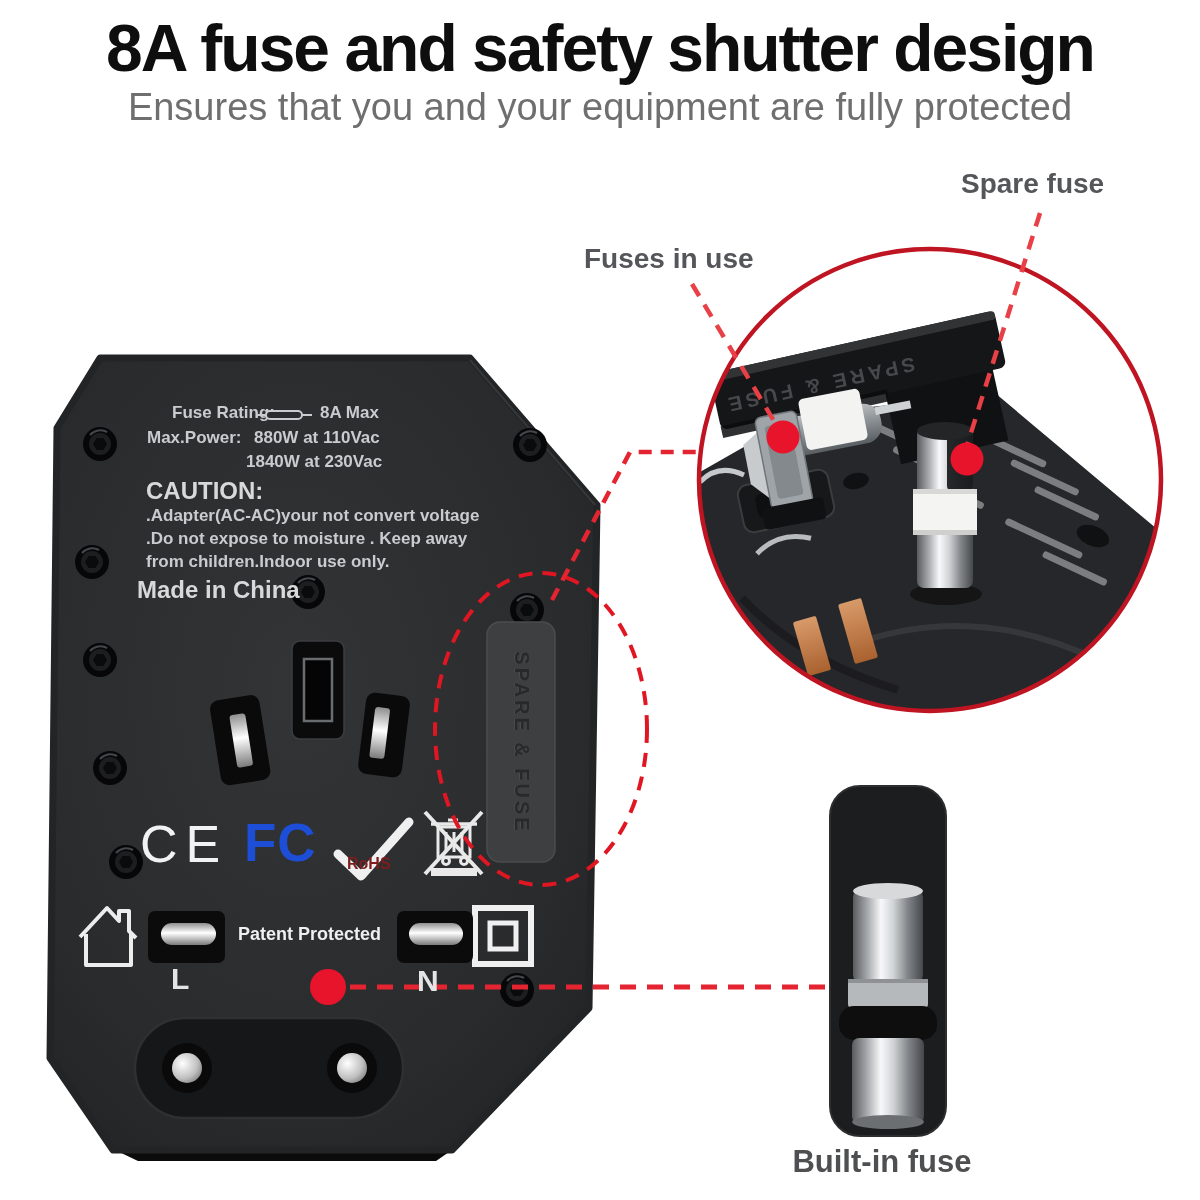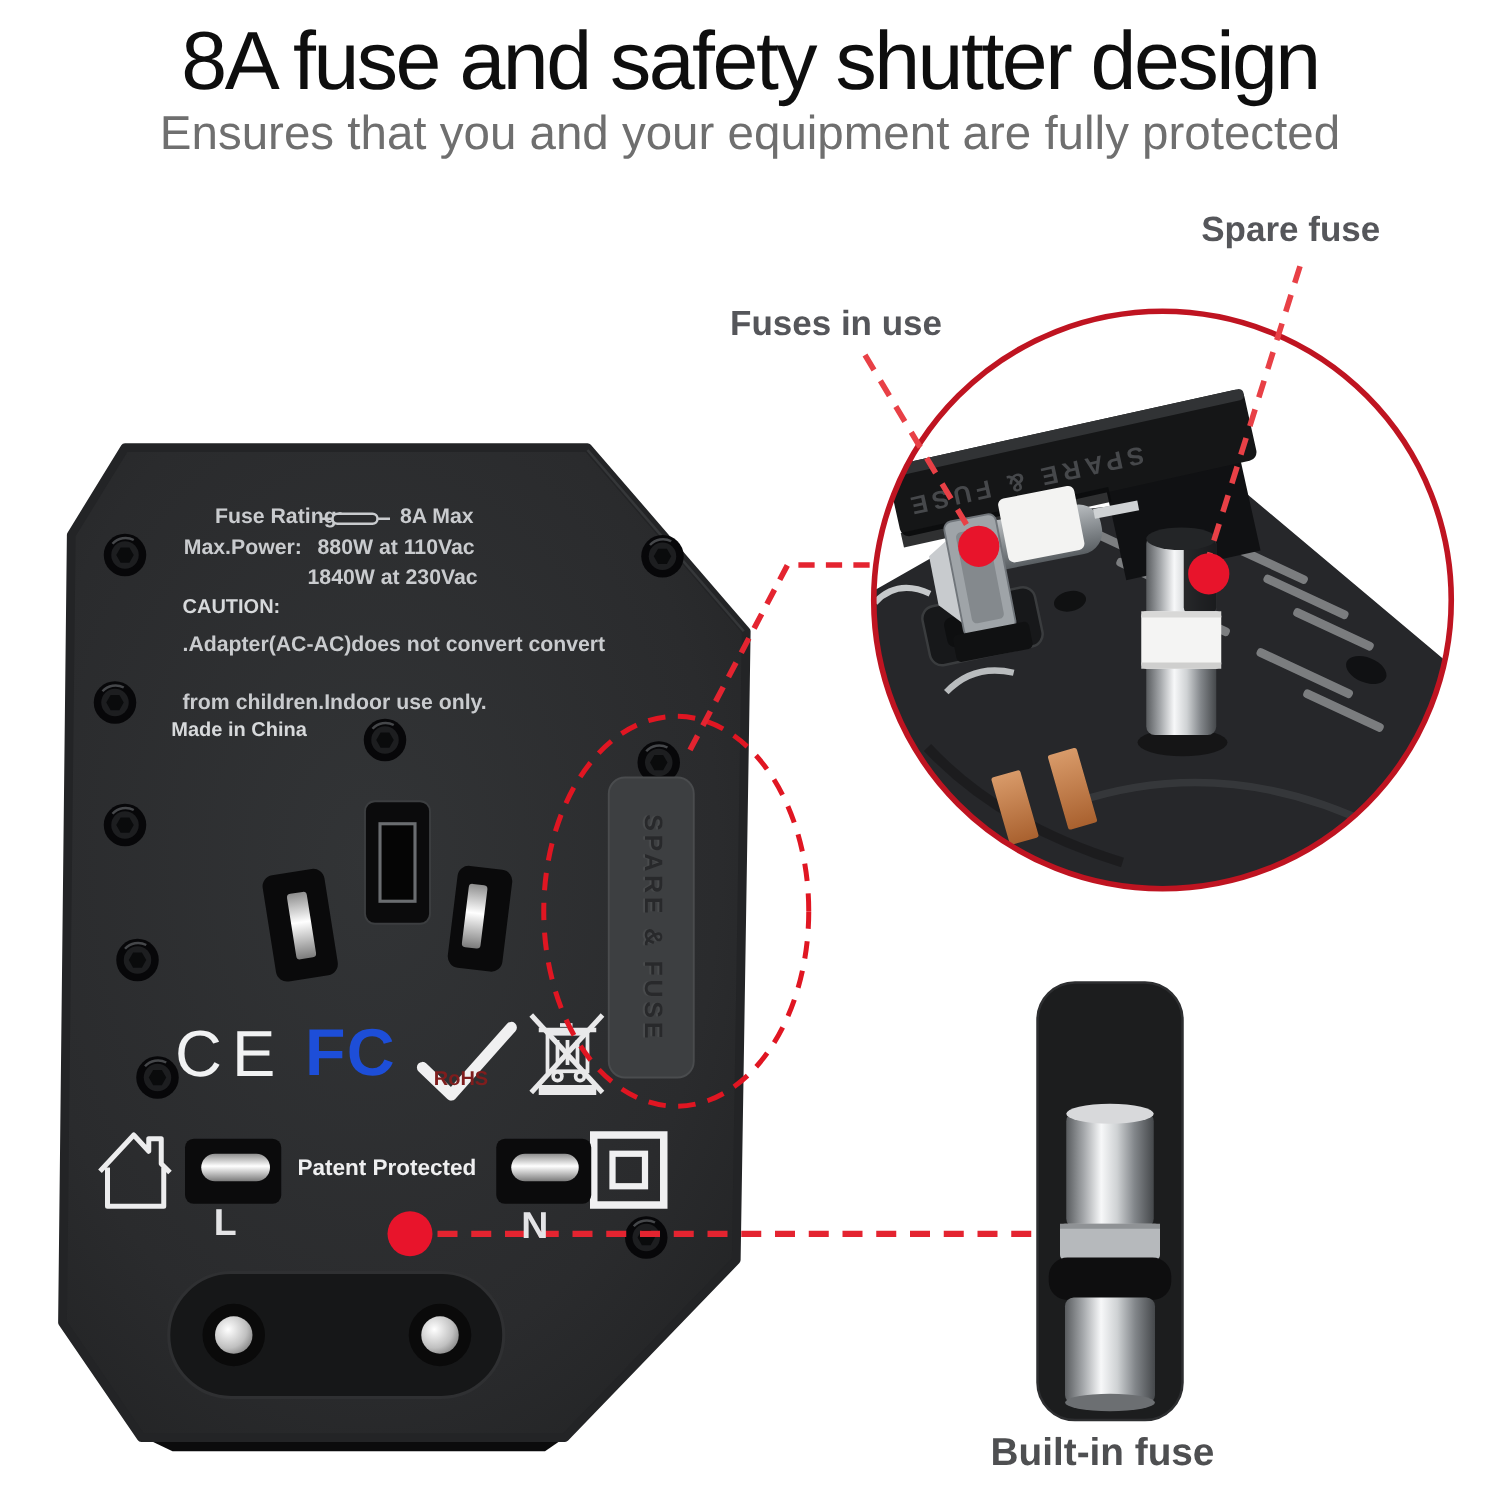--- a/index.html
+++ b/index.html
@@ -7,7 +7,7 @@
          font-family:"Liberation Sans","DejaVu Sans",sans-serif;}
   #shapes{position:absolute;left:0;top:0;z-index:1;}
   .t{position:absolute;z-index:2;white-space:nowrap;}
-  .title{left:0;top:10px;width:1200px;text-align:center;font-size:66px;font-weight:normal;
+  .title{left:0;top:10px;width:1200px;text-align:center;font-size:66px;font-weight:bold;
          letter-spacing:-2px;color:#0e0e0e;}
   .subtitle{left:0;top:86px;width:1200px;text-align:center;font-size:38px;color:#6f6f6f;}
   .callout{font-weight:bold;color:#55565a;font-size:28px;}

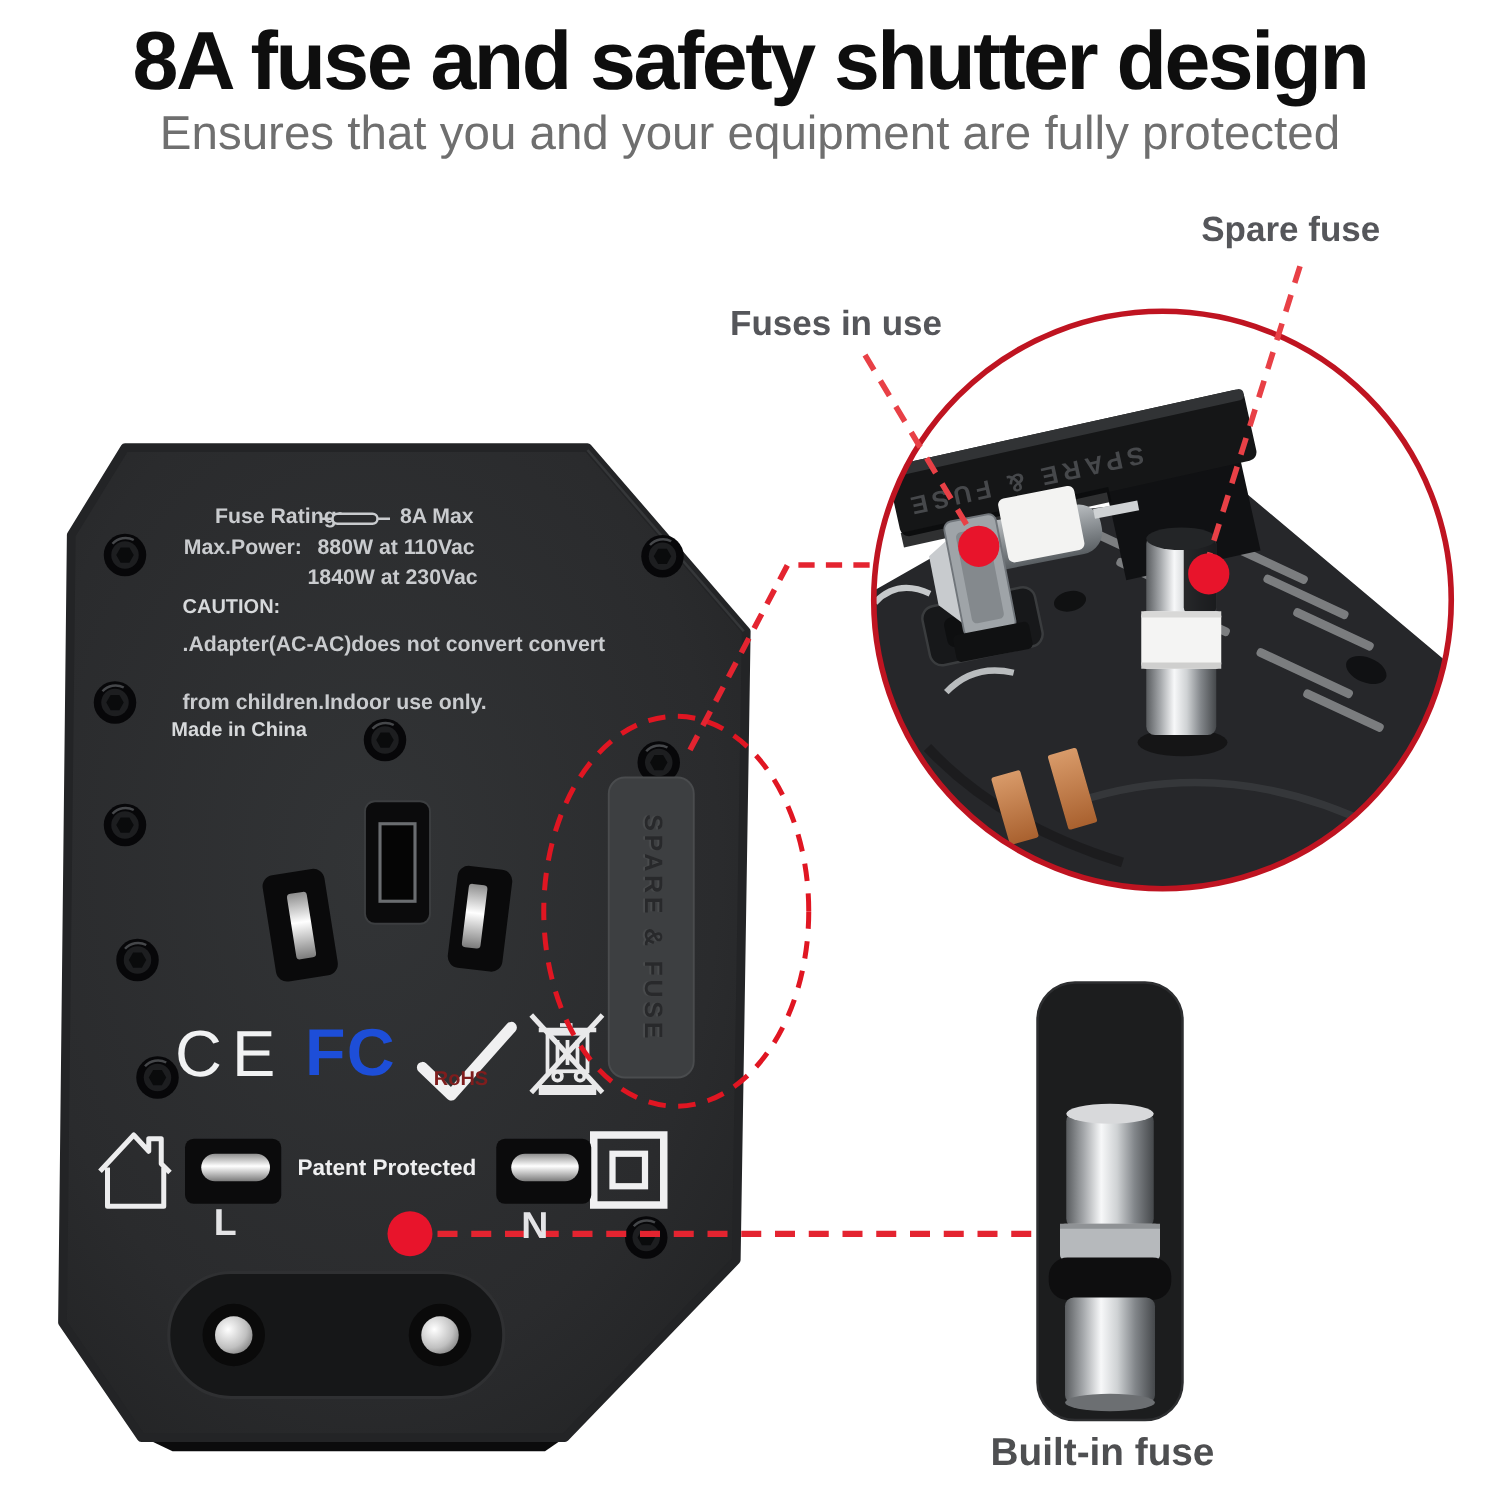--- a/index.html
+++ b/index.html
@@ -12,7 +12,7 @@
   .subtitle{left:0;top:86px;width:1200px;text-align:center;font-size:38px;color:#6f6f6f;}
   .callout{font-weight:bold;color:#55565a;font-size:28px;}
   .print{color:#c9cbce;font-weight:bold;}
-  .sz17{font-size:17px;} .sz20{font-size:16px;}
+  .sz17{font-size:17px;} .sz20{font-size:24px;}
   .bright{color:#d7d9db;}
   .fuse-sym{position:absolute;left:256px;top:408px;width:56px;height:14px;z-index:2;}
   .fuse-sym::before{content:"";position:absolute;left:0;right:0;top:6px;height:2px;background:#c9cbce;}

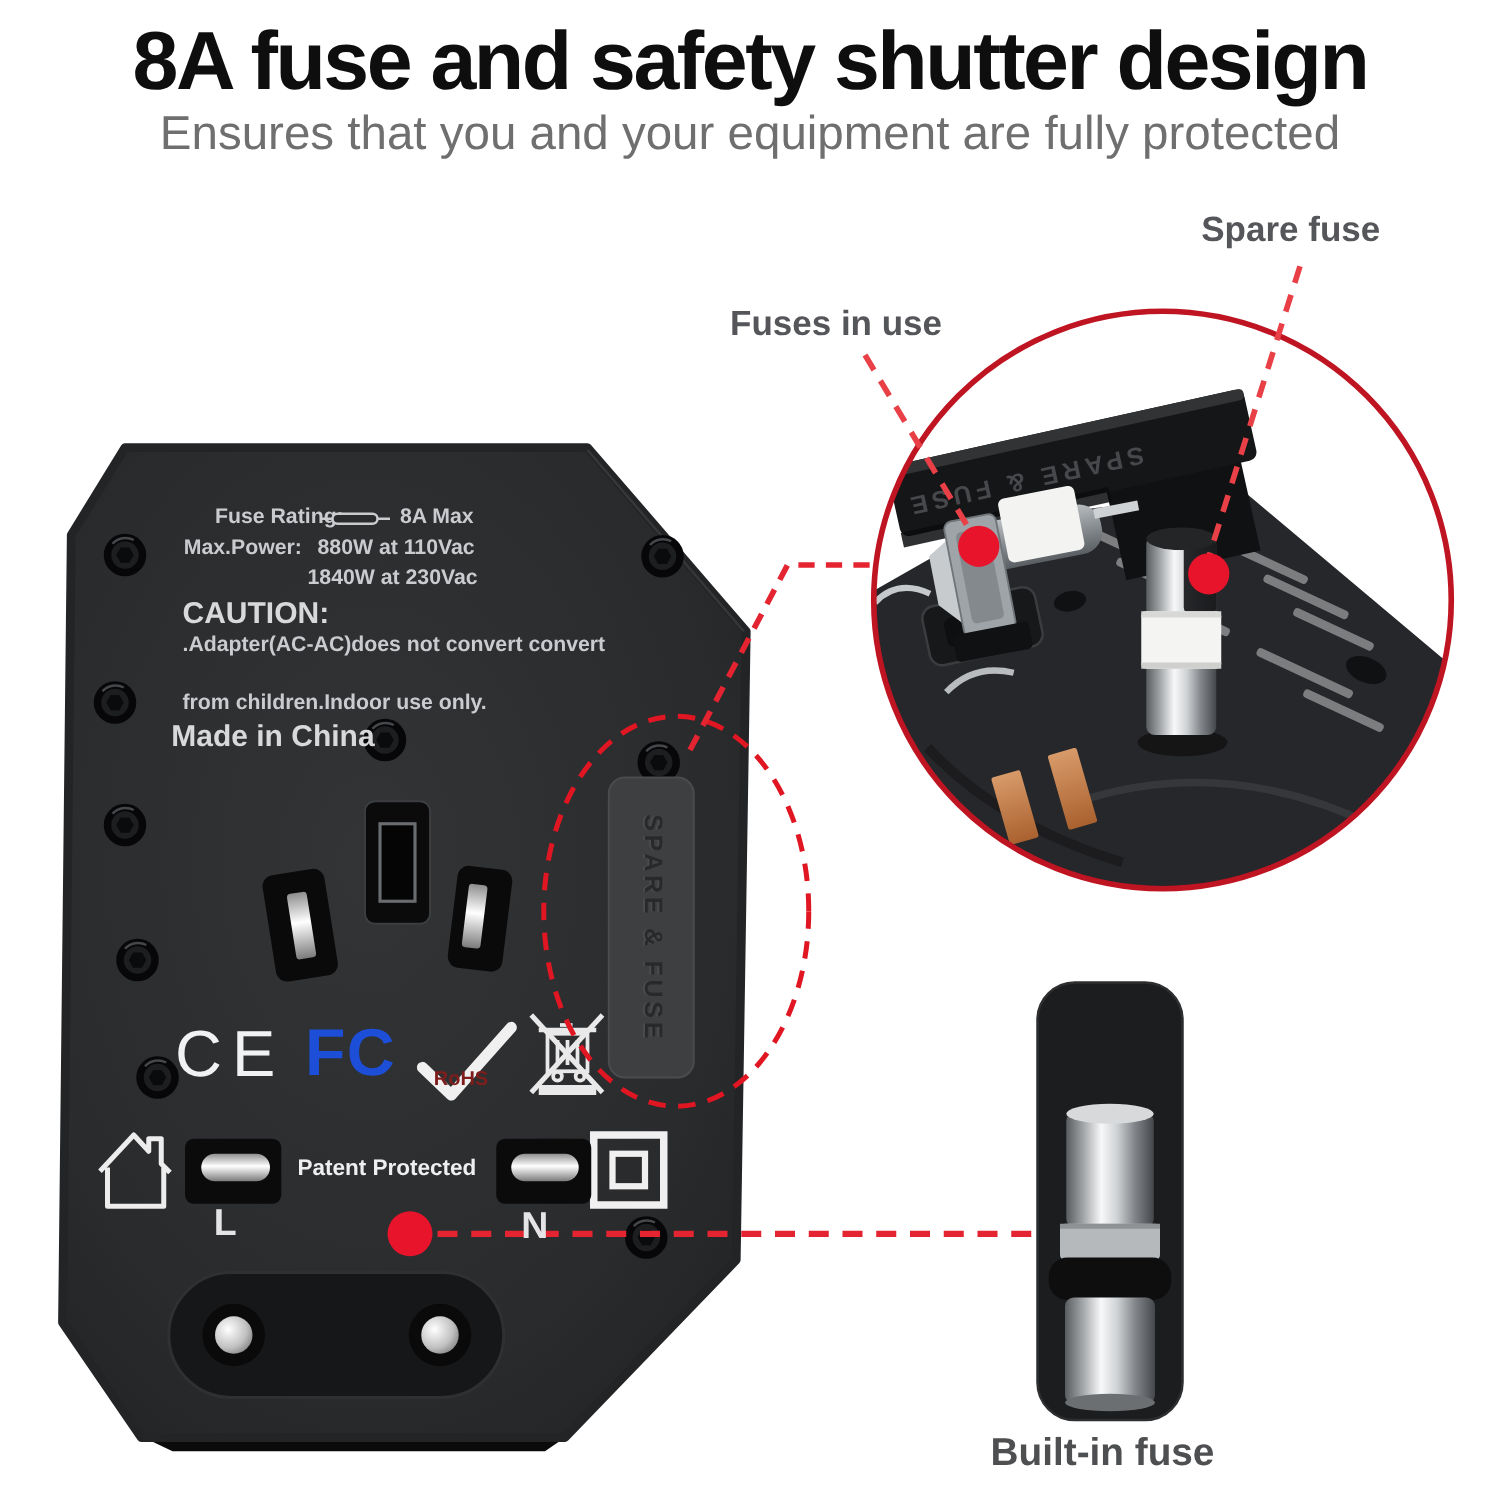--- a/index.html
+++ b/index.html
@@ -260,7 +260,7 @@
 <div class="t print sz17" style="left:246px;top:452px;">1840W at 230Vac</div>
 
 <div class="t print sz20 bright" style="left:146px;top:477px;">CAUTION:</div>
-<div class="t print sz17" style="left:146px;top:506px;">.Adapter(AC-AC)does not convert convert</div>
+<div class="t print sz17" style="left:146px;top:506px;">.Adapter(AC-AC)your not convert voltage</div>
 <div class="t print sz17" style="left:146px;top:552px;">from children.Indoor use only.</div>
 <div class="t print sz20 bright" style="left:137px;top:576px;">Made in China</div>
 

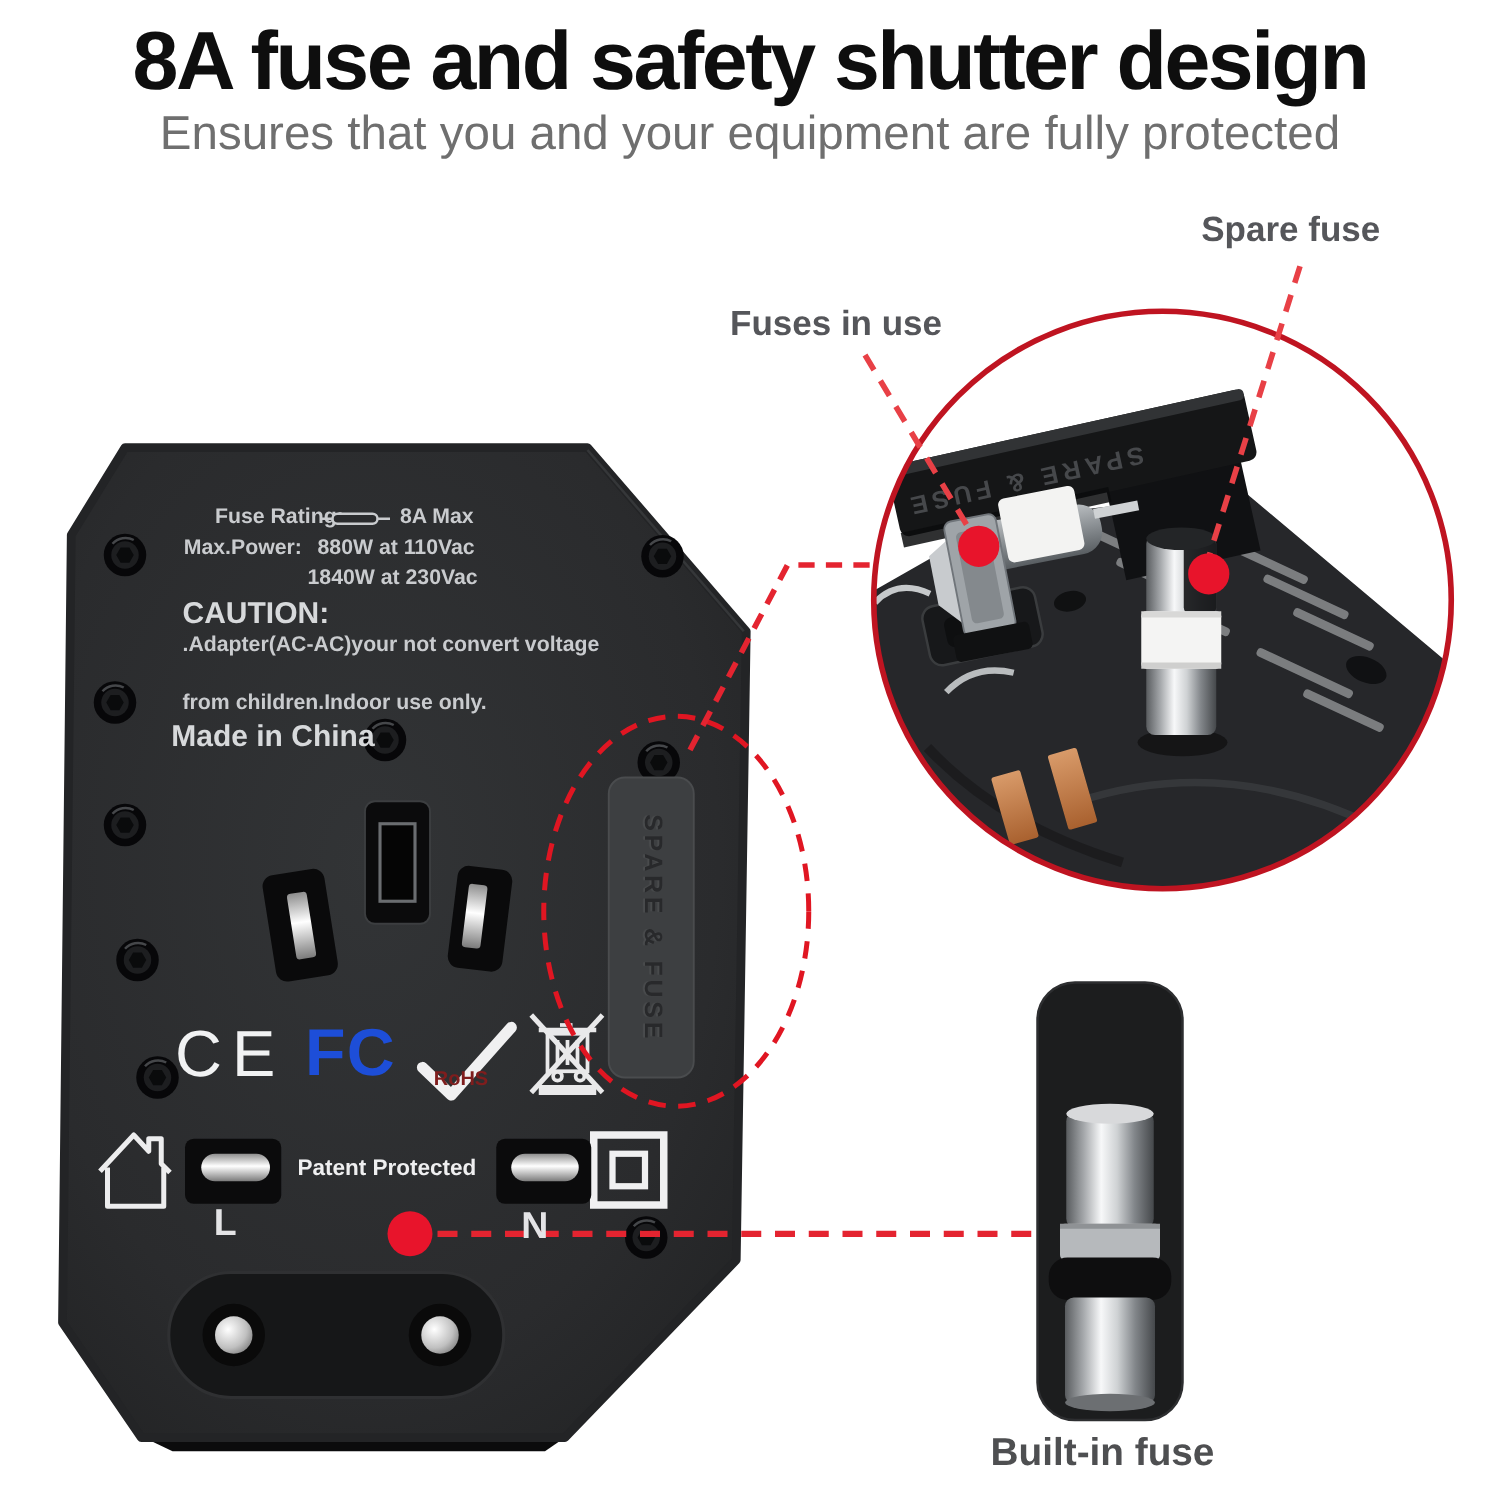--- a/index.html
+++ b/index.html
@@ -261,6 +261,7 @@
 
 <div class="t print sz20 bright" style="left:146px;top:477px;">CAUTION:</div>
 <div class="t print sz17" style="left:146px;top:506px;">.Adapter(AC-AC)your not convert voltage</div>
+<div class="t print sz17" style="left:146px;top:529px;">.Do not expose to moisture . Keep away</div>
 <div class="t print sz17" style="left:146px;top:552px;">from children.Indoor use only.</div>
 <div class="t print sz20 bright" style="left:137px;top:576px;">Made in China</div>
 

